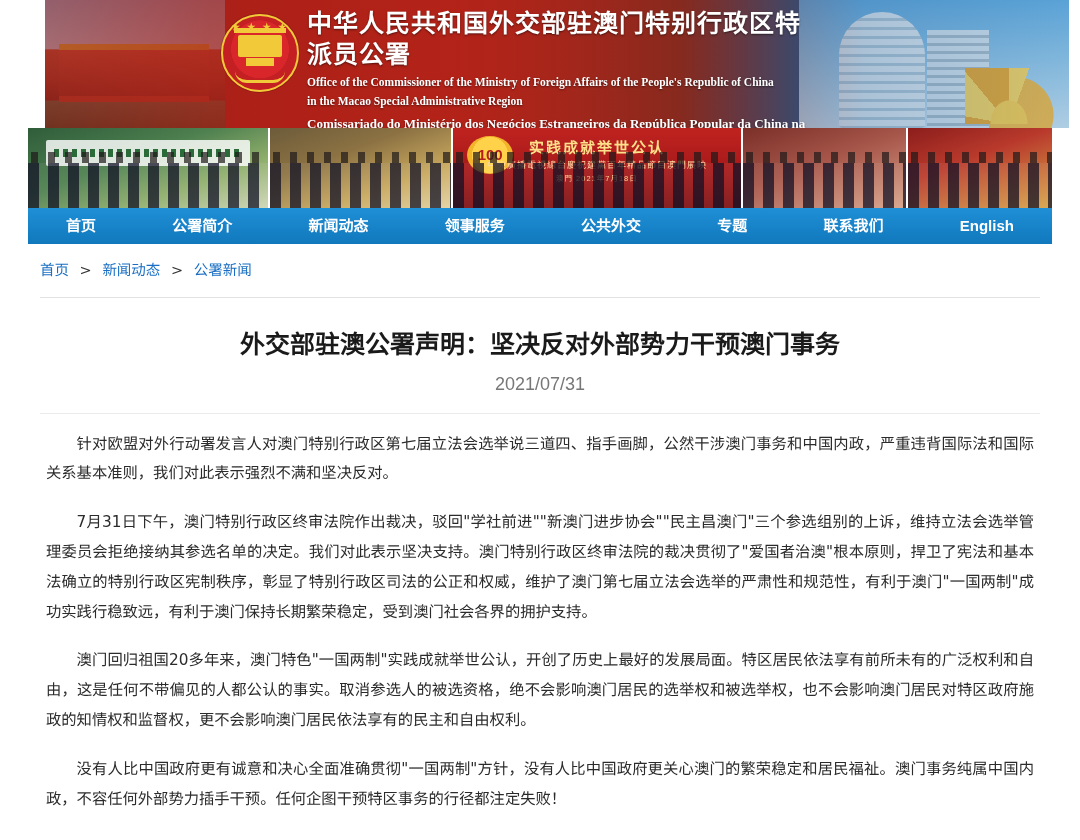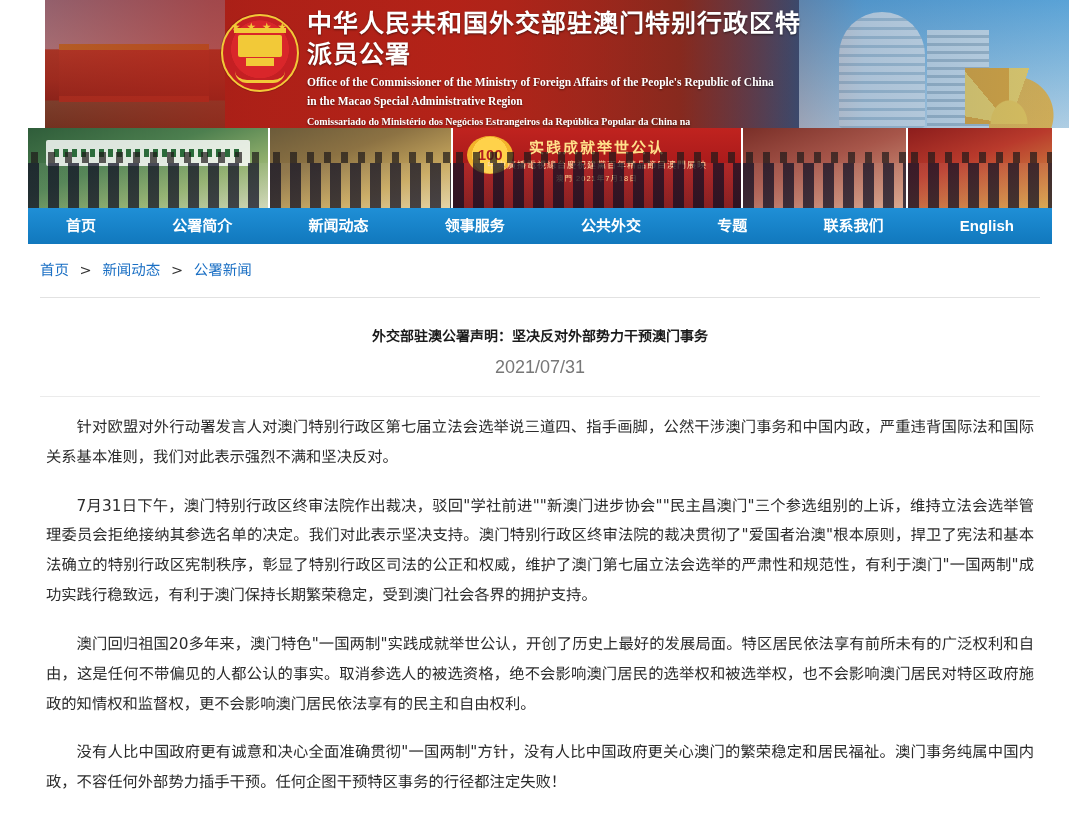--- a/index.html
+++ b/index.html
@@ -106,7 +106,7 @@
     font-family: "Liberation Serif", serif;
   }
   .bt-pt {
-    font-size: 10px; line-height: 1.35; margin-top: 5px; font-weight: 600;
+    font-size: 13px; line-height: 1.35; margin-top: 5px; font-weight: 600;
     font-family: "Liberation Serif", serif;
   }
 

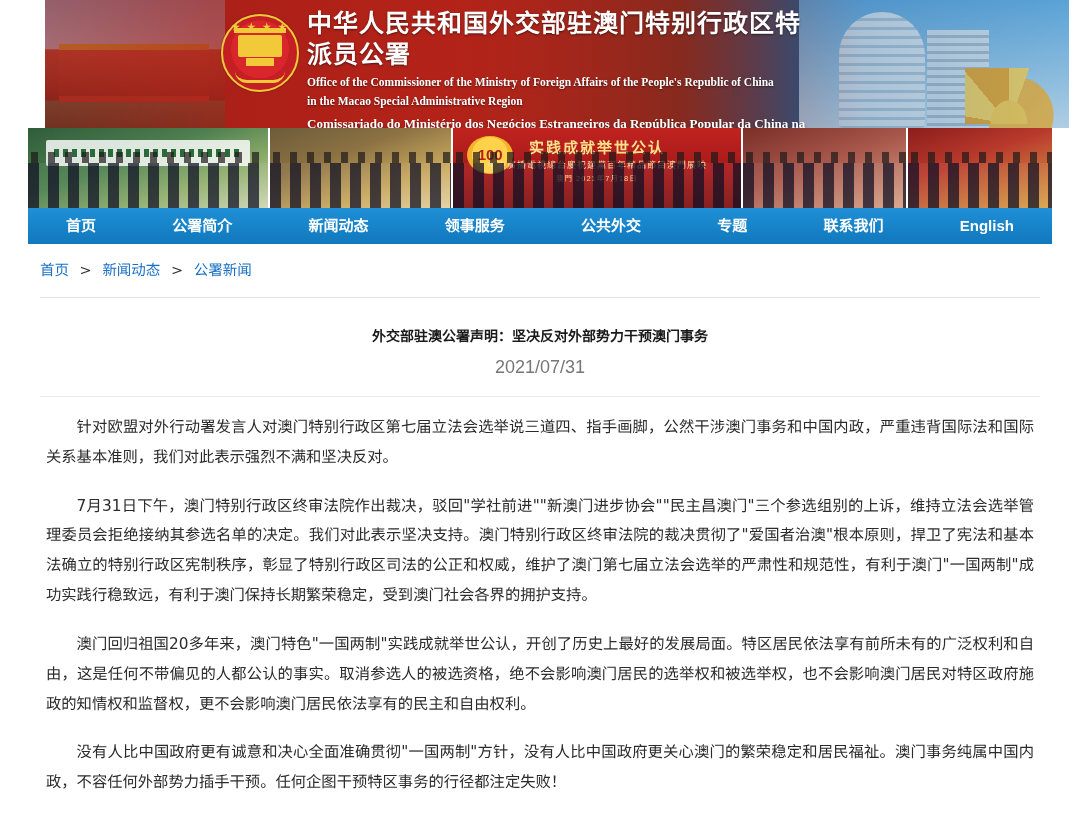--- a/index.html
+++ b/index.html
@@ -181,7 +181,7 @@
   .divider { margin: 18px 40px 0 40px; border-top: 1px solid #e2e2e2; }
   .article { margin: 0 40px; padding-top: 28px; }
   .art-title {
-    text-align: center; font-size: 14px; font-weight: 700; color: #1a1a1a;
+    text-align: center; font-size: 25px; font-weight: 700; color: #1a1a1a;
     font-family: "DejaVu Sans", "Liberation Sans", sans-serif;
     line-height: 1.5;
   }

